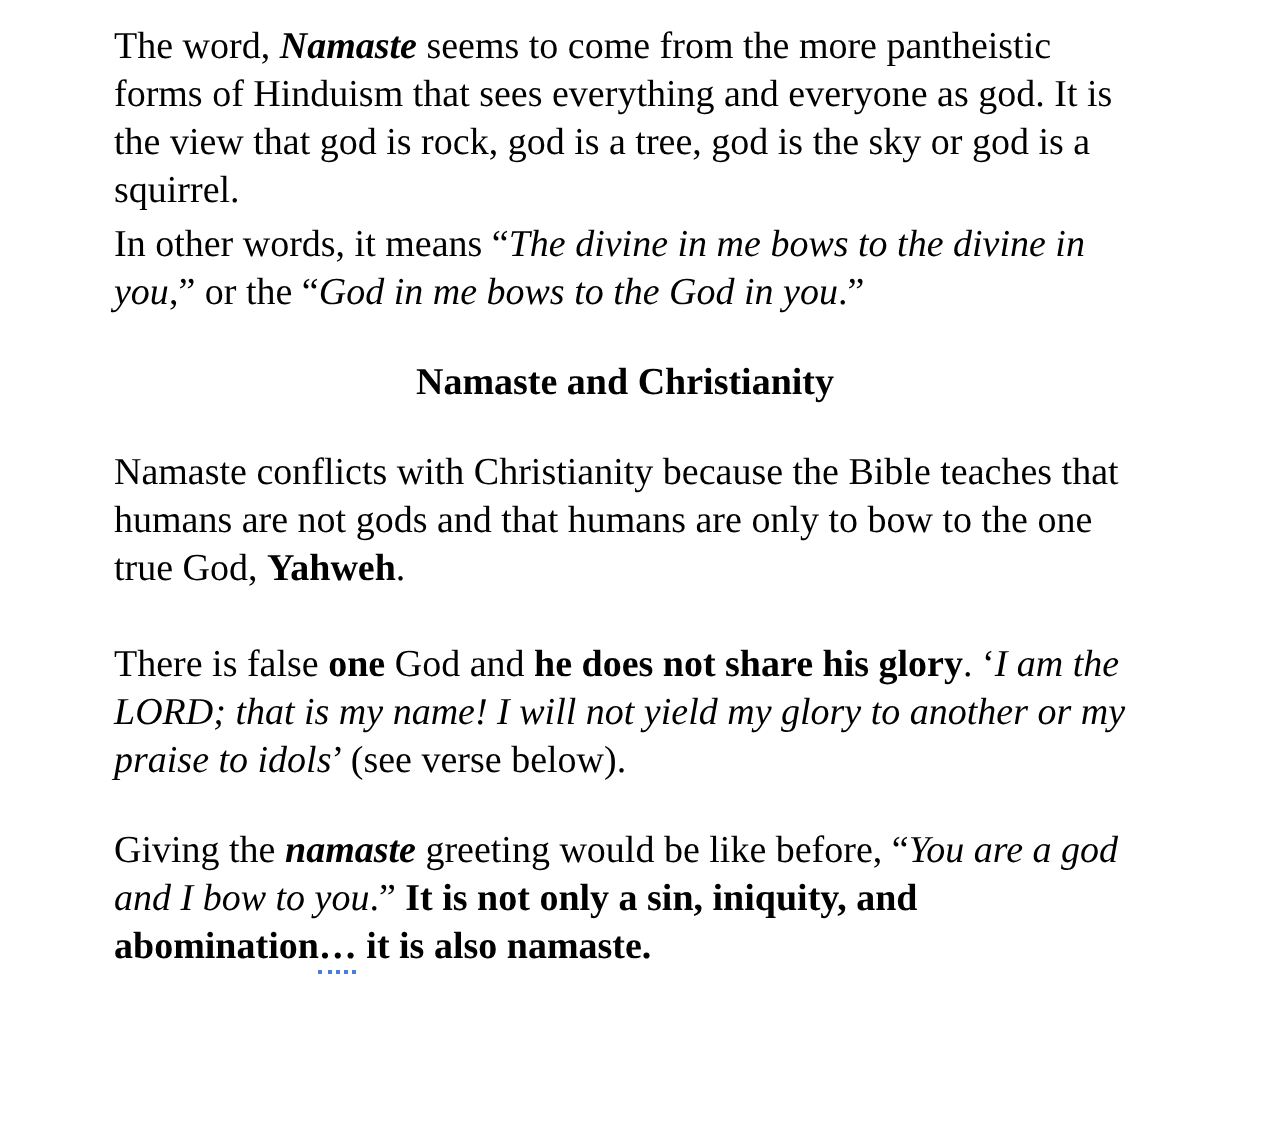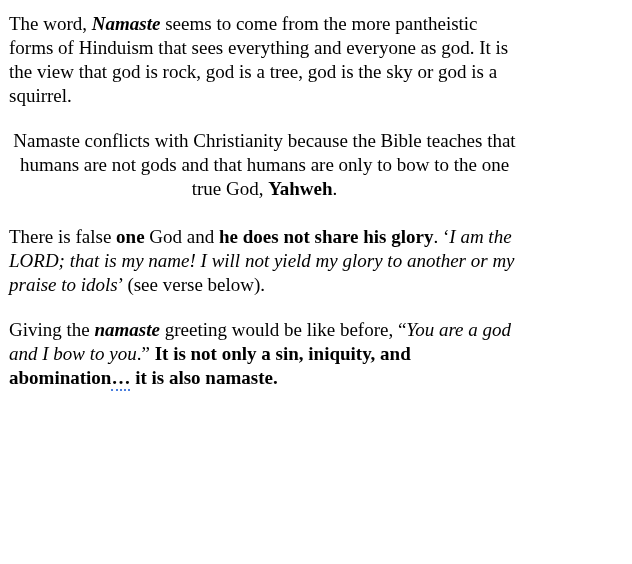--- a/index.html
+++ b/index.html
@@ -18,6 +18,7 @@
     font-family: "Liberation Serif", serif;
     font-size: 19px;
     line-height: 24px;
+    margin-left: 48px;
   }
   .block {
     margin: 0;

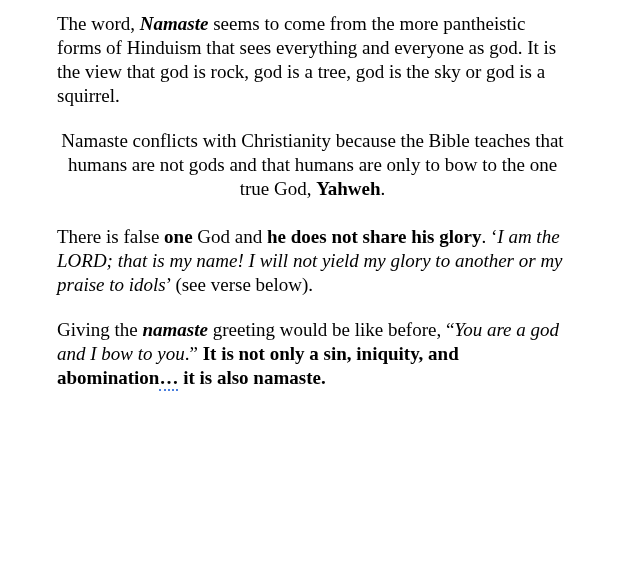--- a/index.html
+++ b/index.html
@@ -52,6 +52,7 @@
 
 <div class="doc">
   <p class="block b0"><span>The word, </span><span class="b i">Namaste</span><span> seems to come from the more pantheistic forms of Hinduism that sees everything and everyone as god. It is the view that god is rock, god is a tree, god is the sky or god is a squirrel.</span></p>
+  <p class="block b1"><span>In other words, it means “</span><span class="i">The divine in me bows to the divine in you</span><span>,” or the “</span><span class="i">God in me bows to the God in you</span><span>.”</span></p>
   <p class="block b3"><span>Namaste conflicts with Christianity because the Bible teaches that humans are not gods and that humans are only to bow to the one true God, </span><span class="b">Yahweh</span><span>.</span></p>
   <p class="block b4"><span>There is false </span><span class="b u">one</span><span> God and </span><span class="b u">he does not share his glory</span><span>. ‘</span><span class="i">I am the LORD; that is my name! I will not yield my glory to another or my praise to idols</span><span>’ (see verse below).</span></p>
   <p class="block b8"><span>Giving the </span><span class="b i">namaste</span><span> greeting would be like before, “</span><span class="i">You are a god and I bow to you</span><span>.” </span><span class="b u">It is not only a sin, iniquity, and abomination</span><span class="b u sq">…</span><span class="b u"> it is also namaste</span><span class="b">.</span></p>

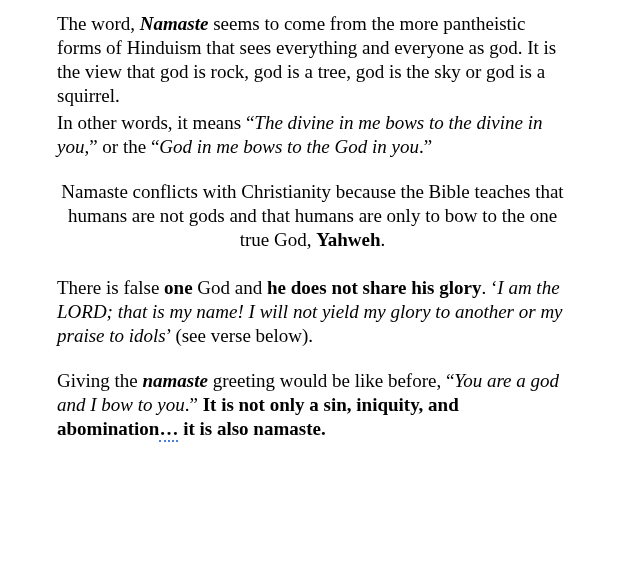--- a/index.html
+++ b/index.html
@@ -53,6 +53,7 @@
 <div class="doc">
   <p class="block b0"><span>The word, </span><span class="b i">Namaste</span><span> seems to come from the more pantheistic forms of Hinduism that sees everything and everyone as god. It is the view that god is rock, god is a tree, god is the sky or god is a squirrel.</span></p>
   <p class="block b1"><span>In other words, it means “</span><span class="i">The divine in me bows to the divine in you</span><span>,” or the “</span><span class="i">God in me bows to the God in you</span><span>.”</span></p>
+  <h1 class="block b2 heading"><span class="b">Namaste and Christianity</span></h1>
   <p class="block b3"><span>Namaste conflicts with Christianity because the Bible teaches that humans are not gods and that humans are only to bow to the one true God, </span><span class="b">Yahweh</span><span>.</span></p>
   <p class="block b4"><span>There is false </span><span class="b u">one</span><span> God and </span><span class="b u">he does not share his glory</span><span>. ‘</span><span class="i">I am the LORD; that is my name! I will not yield my glory to another or my praise to idols</span><span>’ (see verse below).</span></p>
   <p class="block b8"><span>Giving the </span><span class="b i">namaste</span><span> greeting would be like before, “</span><span class="i">You are a god and I bow to you</span><span>.” </span><span class="b u">It is not only a sin, iniquity, and abomination</span><span class="b u sq">…</span><span class="b u"> it is also namaste</span><span class="b">.</span></p>

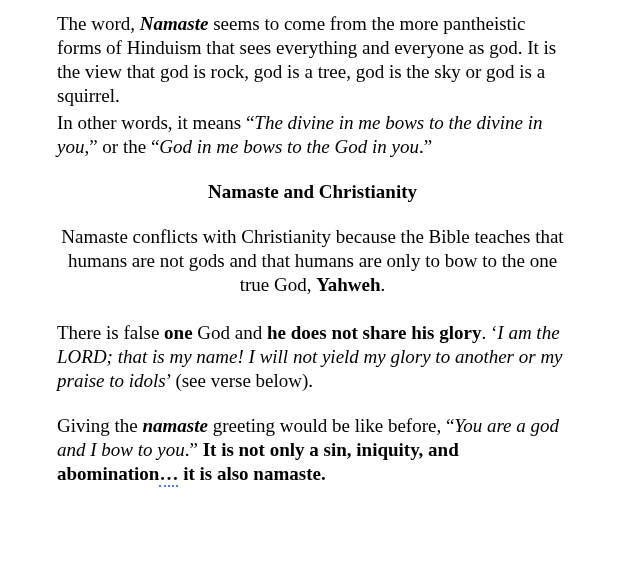--- a/index.html
+++ b/index.html
@@ -34,7 +34,7 @@
   .b0 { margin-top: 0; }
   .b1 { margin-top: 3px; }
   .b2 { margin-top: 21px; }
-  .b3 { margin-top: 21px; text-align: center; }
+  .b3 { margin-top: 21px; }
   .b4 { margin-top: 24px; }
   .b5 { margin-top: 14px; }
   .b6 { margin-top: 22px; }

